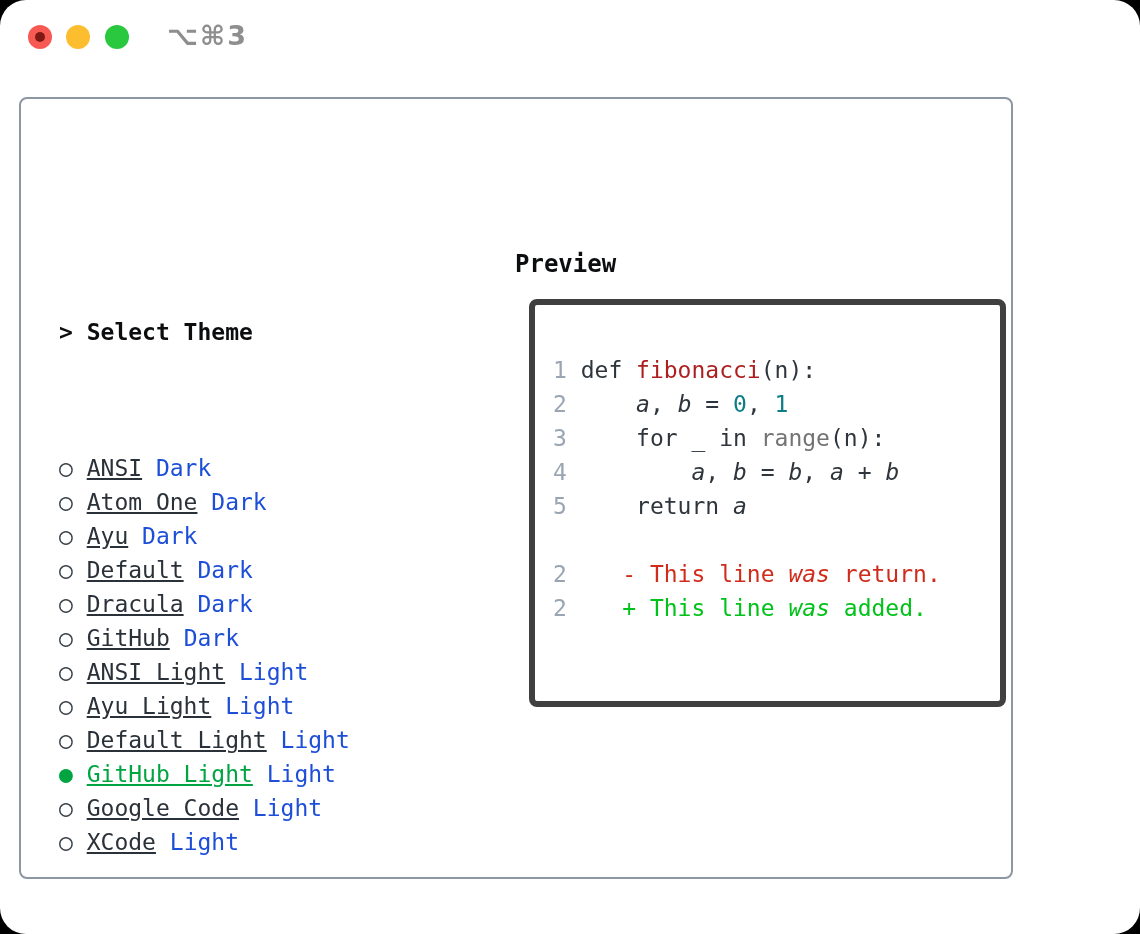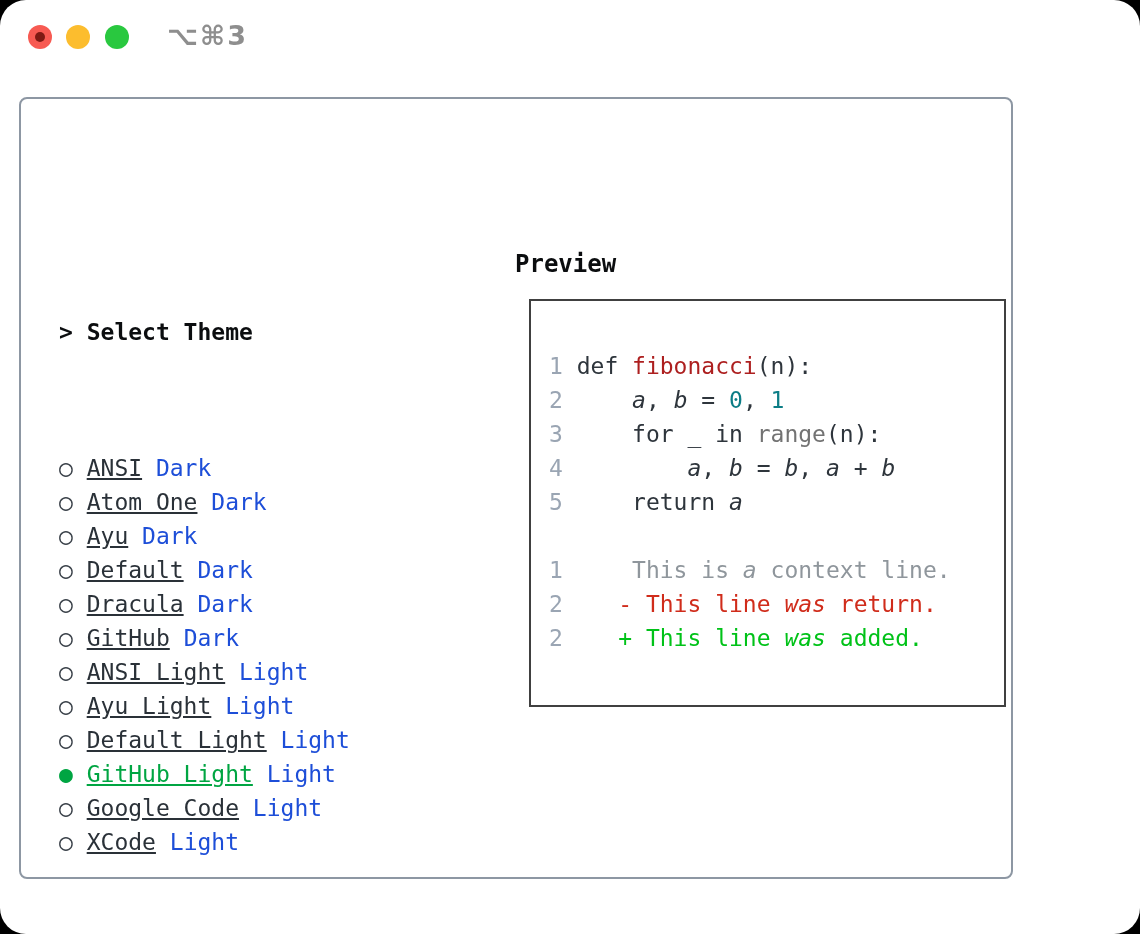--- a/index.html
+++ b/index.html
@@ -57,7 +57,7 @@
   .preview-box{
     position:absolute;left:508px;top:200px;width:477px;height:408px;
     box-sizing:border-box;
-    border:2px solid #404040;border-radius:0;background:#fff;
+    border:6px solid #404040;border-radius:8px;background:#fff;
     padding:48px 0 0 18px;
     font-size:23px;line-height:34px;
     overflow:hidden;

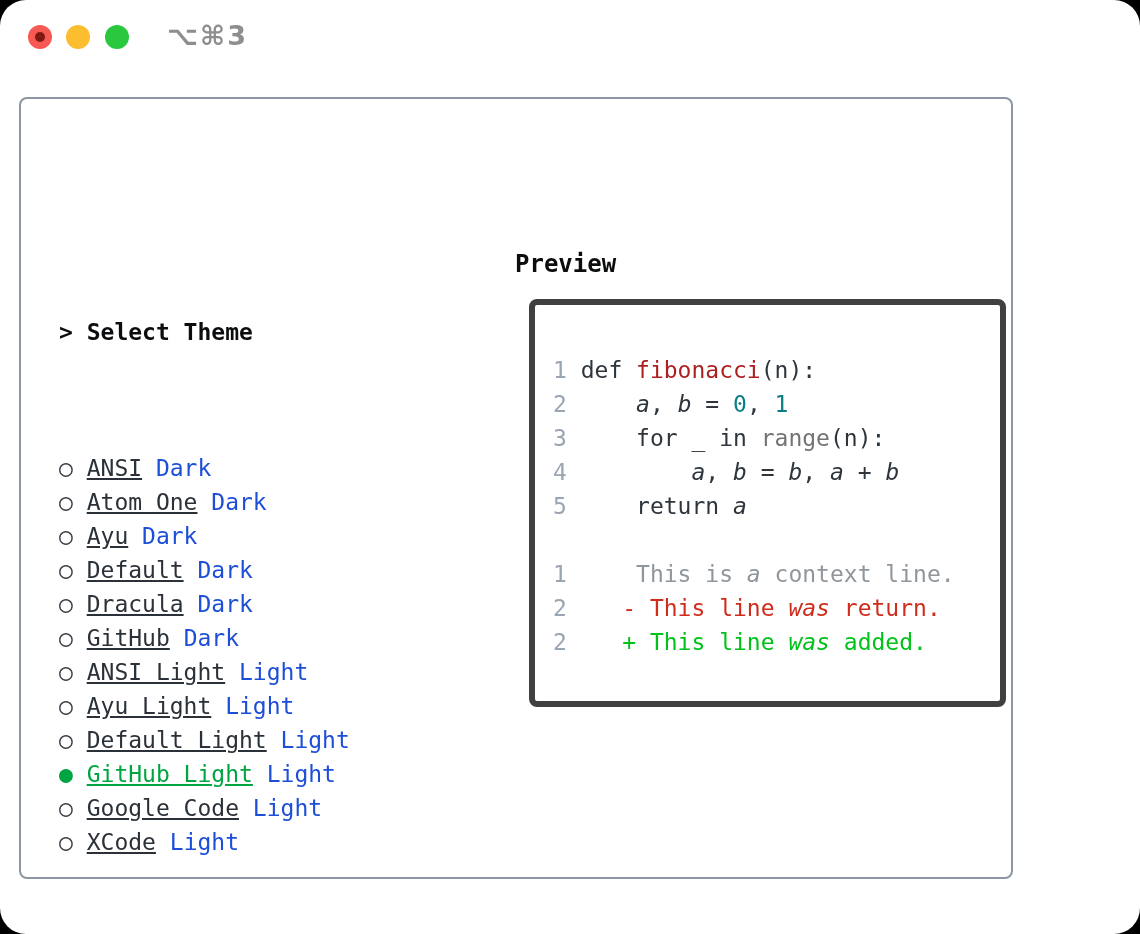--- a/index.html
+++ b/index.html
@@ -117,7 +117,6 @@
         <div class="code-line"><span class="lineno">4</span><span class="tk-plain">        </span><span class="tk-var">a</span><span class="tk-plain">, </span><span class="tk-var">b</span><span class="tk-plain"> = </span><span class="tk-var">b</span><span class="tk-plain">, </span><span class="tk-var">a</span><span class="tk-plain"> + </span><span class="tk-var">b</span></div>
         <div class="code-line"><span class="lineno">5</span><span class="tk-plain">    return </span><span class="tk-var">a</span></div>
         <div class="code-line"><span class="lineno"> </span></div>
-        <div class="code-line"><span class="lineno">1</span><span class="tk-ctx">    This is </span><span class="tk-ctx_i">a</span><span class="tk-ctx"> context line.</span></div>
         <div class="code-line"><span class="lineno">2</span><span class="tk-del">   - This line </span><span class="tk-del_i">was</span><span class="tk-del"> return.</span></div>
         <div class="code-line"><span class="lineno">2</span><span class="tk-add">   + This line </span><span class="tk-add_i">was</span><span class="tk-add"> added.</span></div>
       </div>

